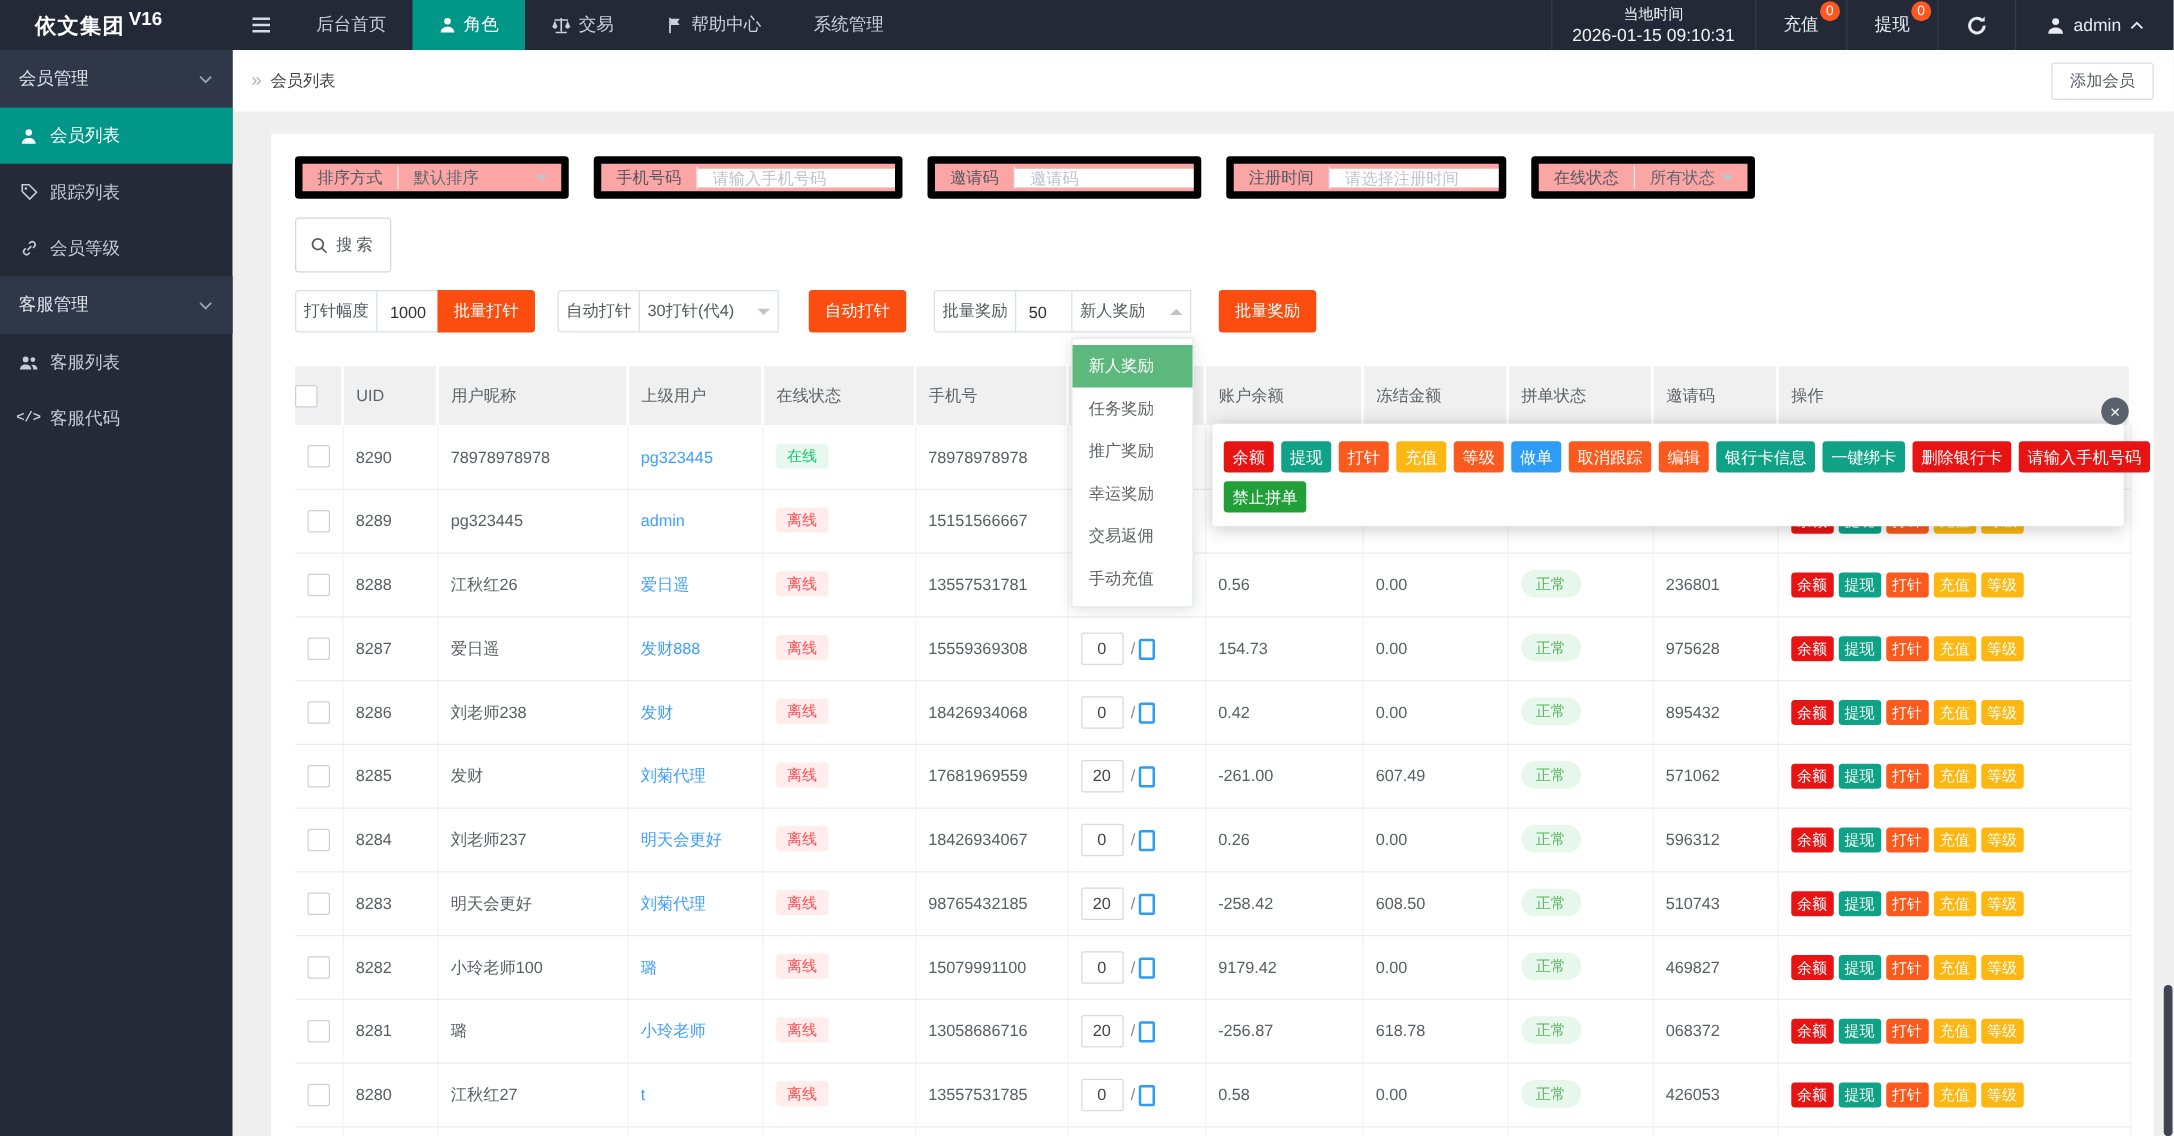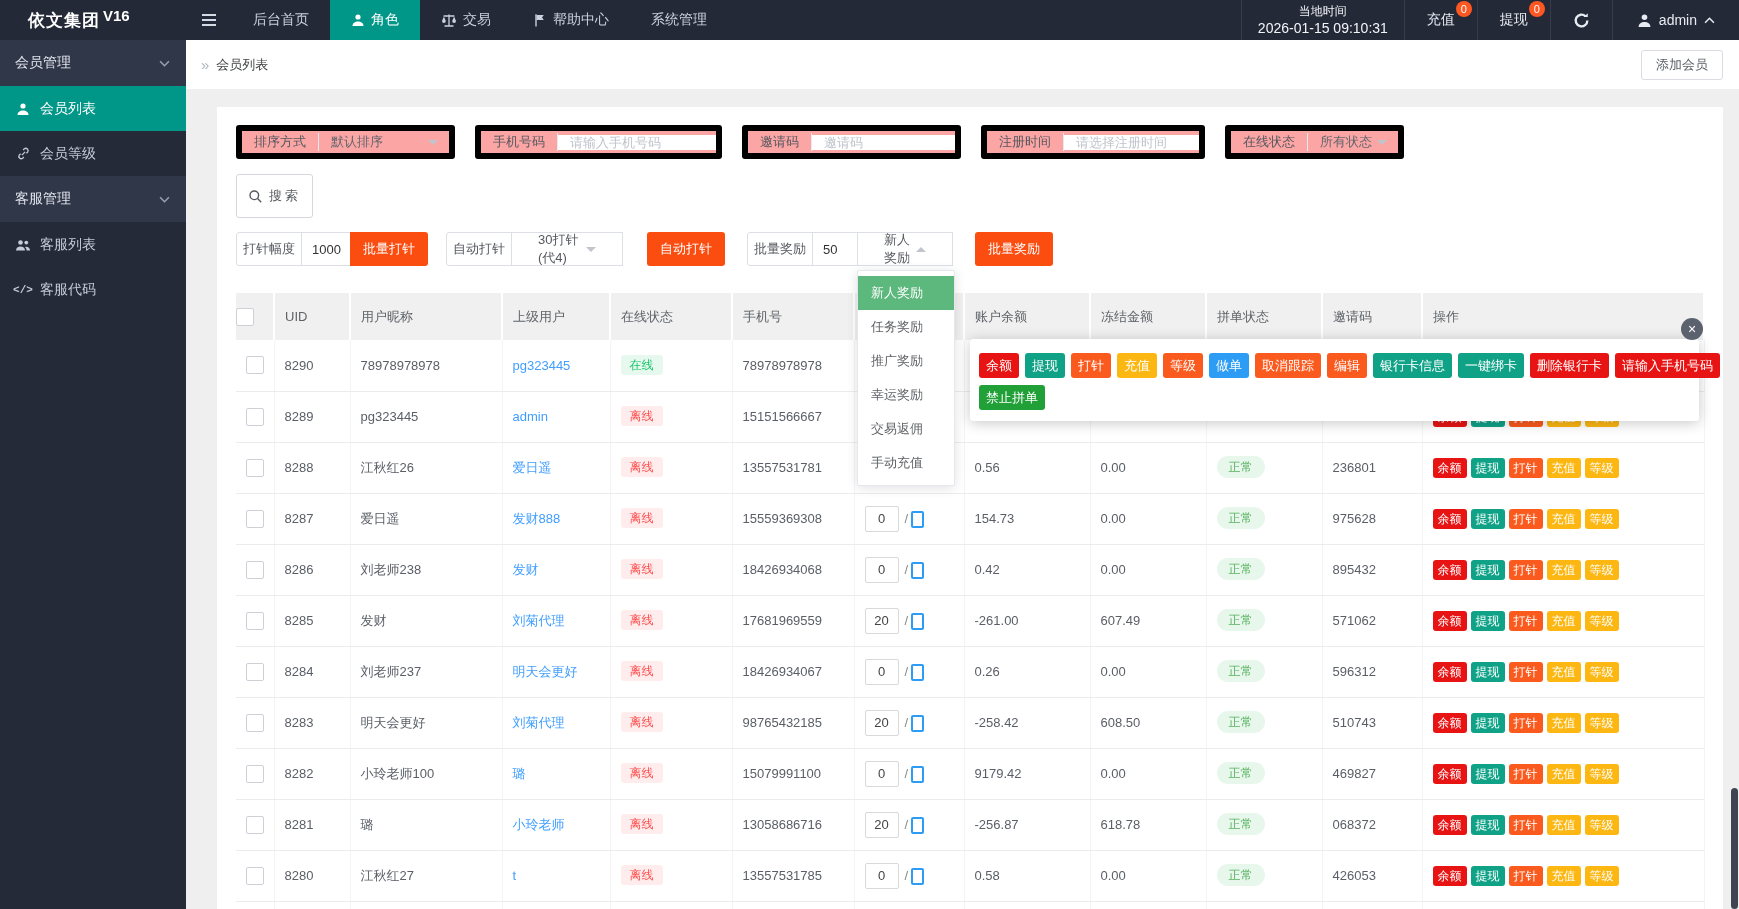--- a/index.html
+++ b/index.html
@@ -201,6 +201,15 @@
         </svg>
       </span>
       <span>会员列表</span>
+    </div>
+    <div class="side-item">
+      <span class="si">
+        <svg width="15" height="15" viewBox="0 0 15 15">
+          <path d="M1.8 7.2V1.8h5.4l6 6-5.4 5.4z" stroke="currentColor" fill="none" stroke-width="1.3"></path>
+          <circle cx="4.7" cy="4.7" r="1" fill="currentColor"></circle>
+        </svg>
+      </span>
+      <span>跟踪列表</span>
     </div>
     <div class="side-item">
       <span class="si">

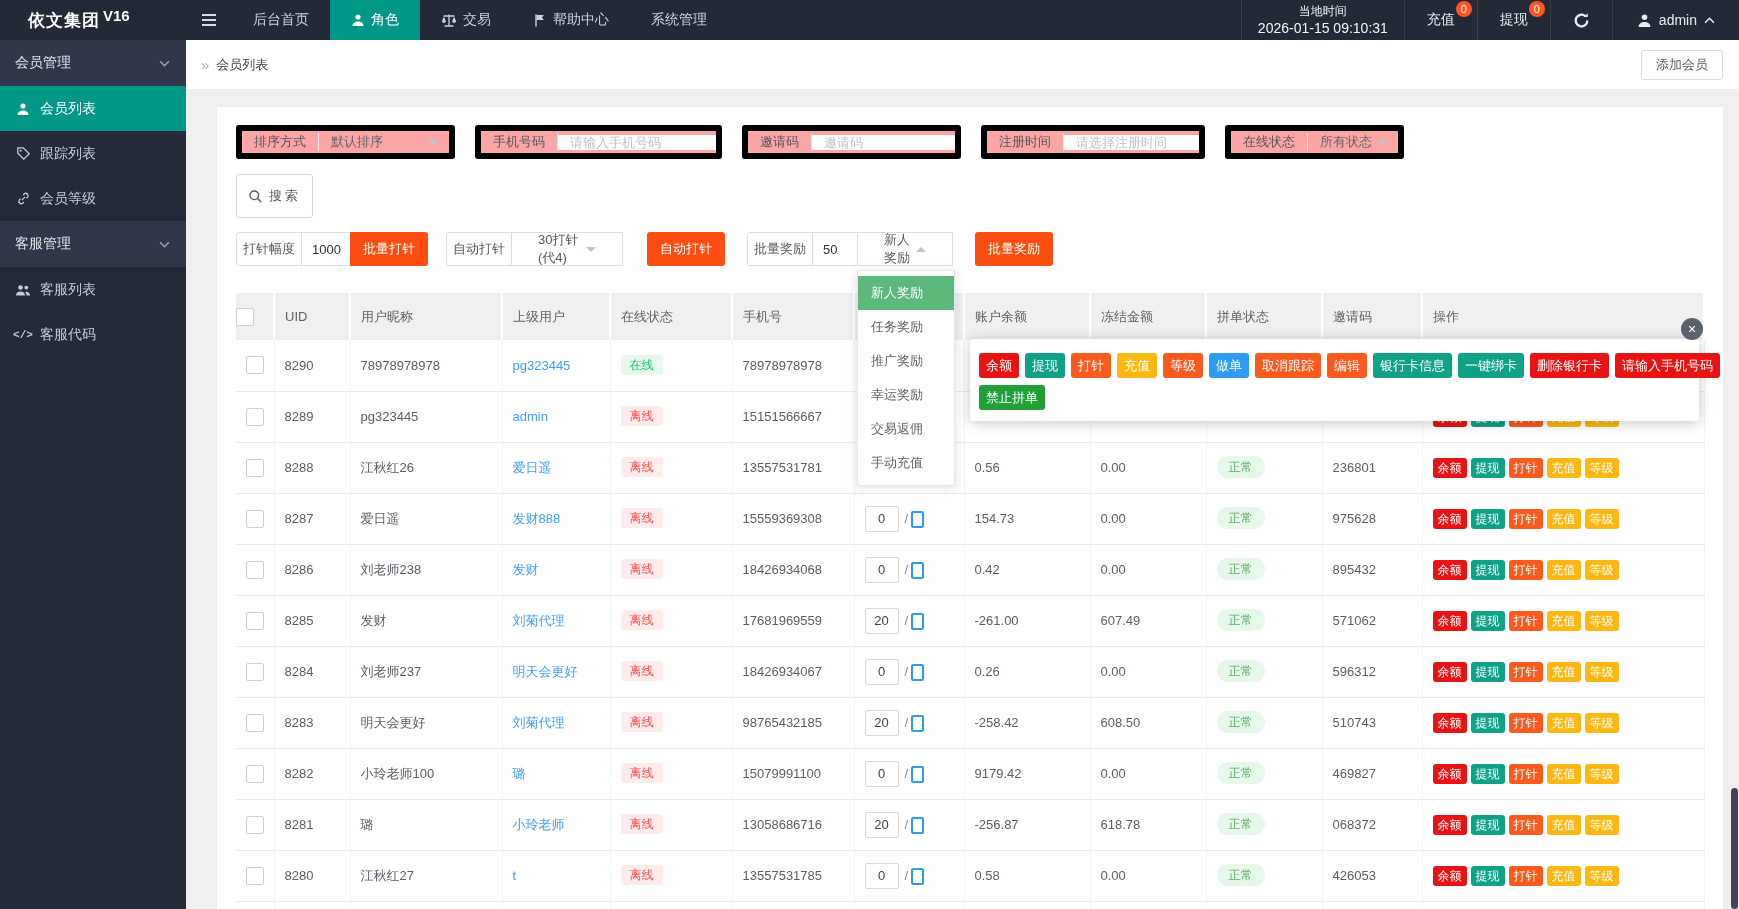--- a/index.html
+++ b/index.html
@@ -65,7 +65,7 @@
   .seg-input input { width:100%; border:none; outline:none; text-align:left; padding-left:6px; font-size:13px; color:#333; }
   .btn-orange { height:34px; padding:0 13px; background:#fb4d10; color:#fff; font-size:13px; border:none; border-radius:3px; cursor:pointer; white-space:nowrap; }
   .btn-orange.attached { border-radius:0 3px 3px 0; margin-left:-1px; }
-  .bsel { justify-content:space-between; padding:0 26px; cursor:pointer; }
+  .bsel { justify-content:space-between; padding:0 6px; cursor:pointer; }
   .select-wrap { position:relative; }
   .dropdown { position:absolute; top:37px; left:-1px; width:98px; background:#fff; border:1px solid #e4e7ed; box-shadow:0 2px 12px rgba(0,0,0,.12); border-radius:2px; padding:5px 0; z-index:60; }
   .dd-item { height:34px; display:flex; align-items:center; padding:0 13px; font-size:13px; color:#606266; cursor:pointer; }

